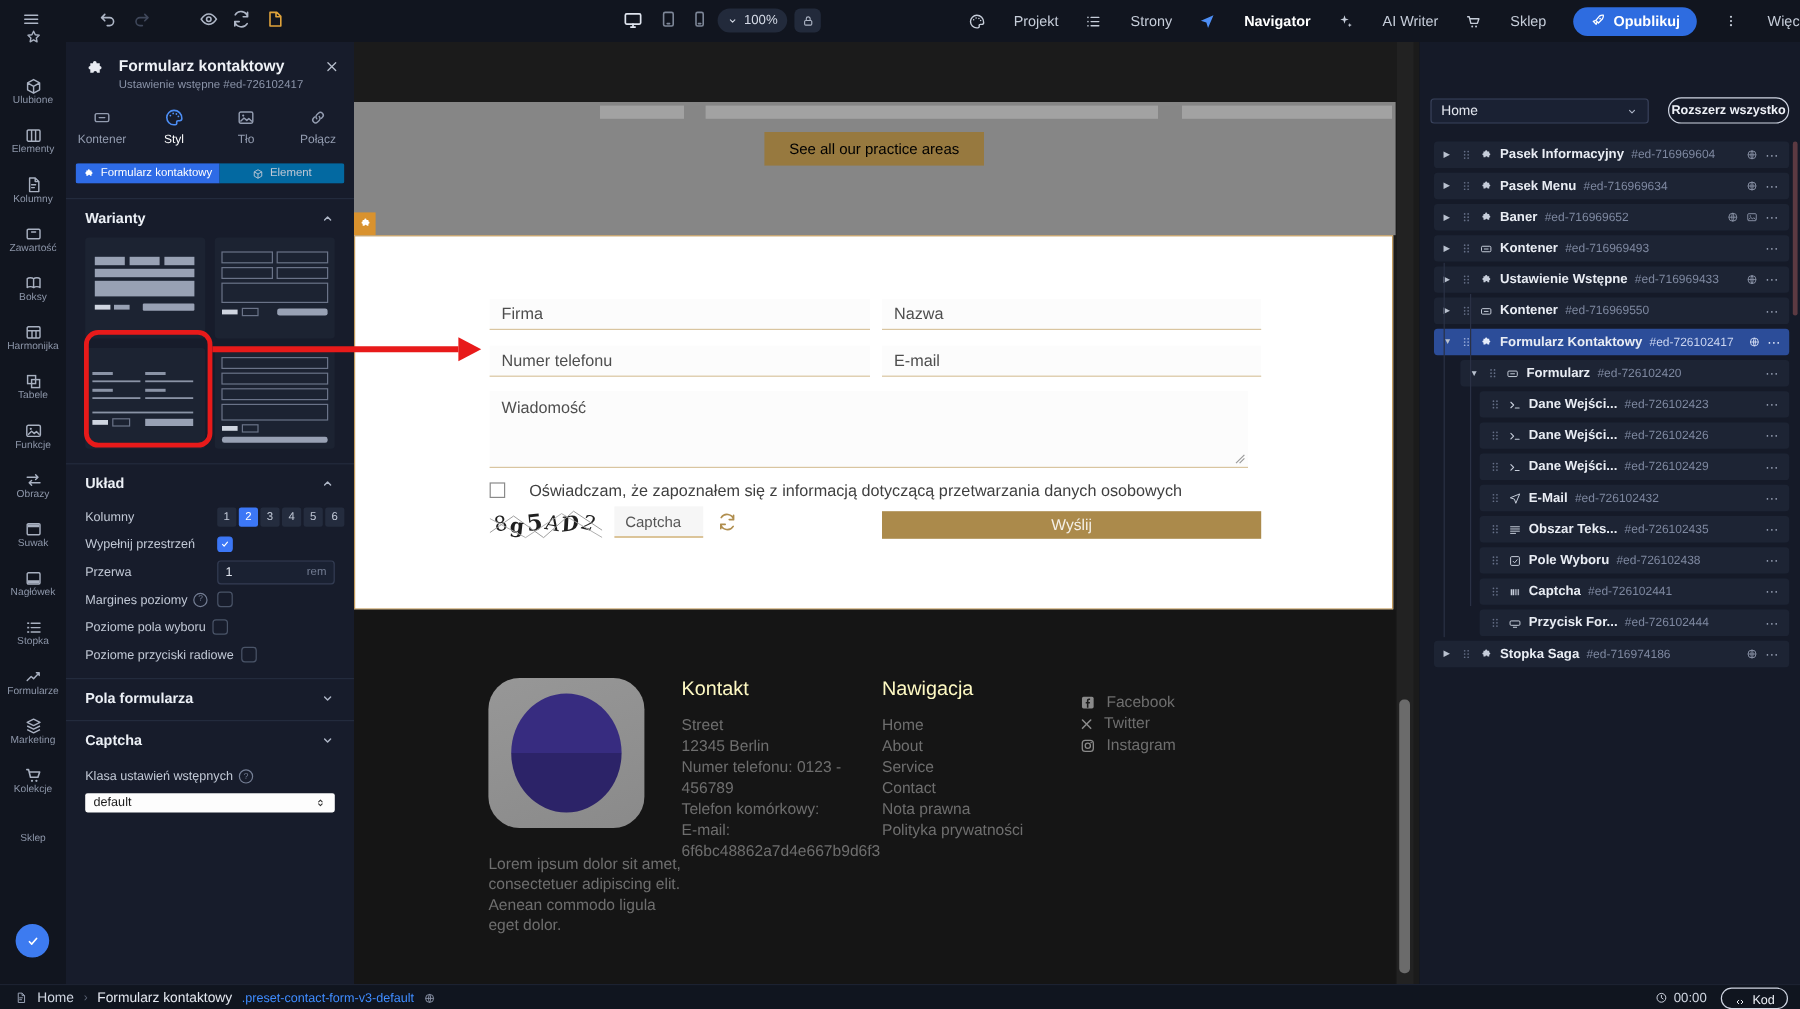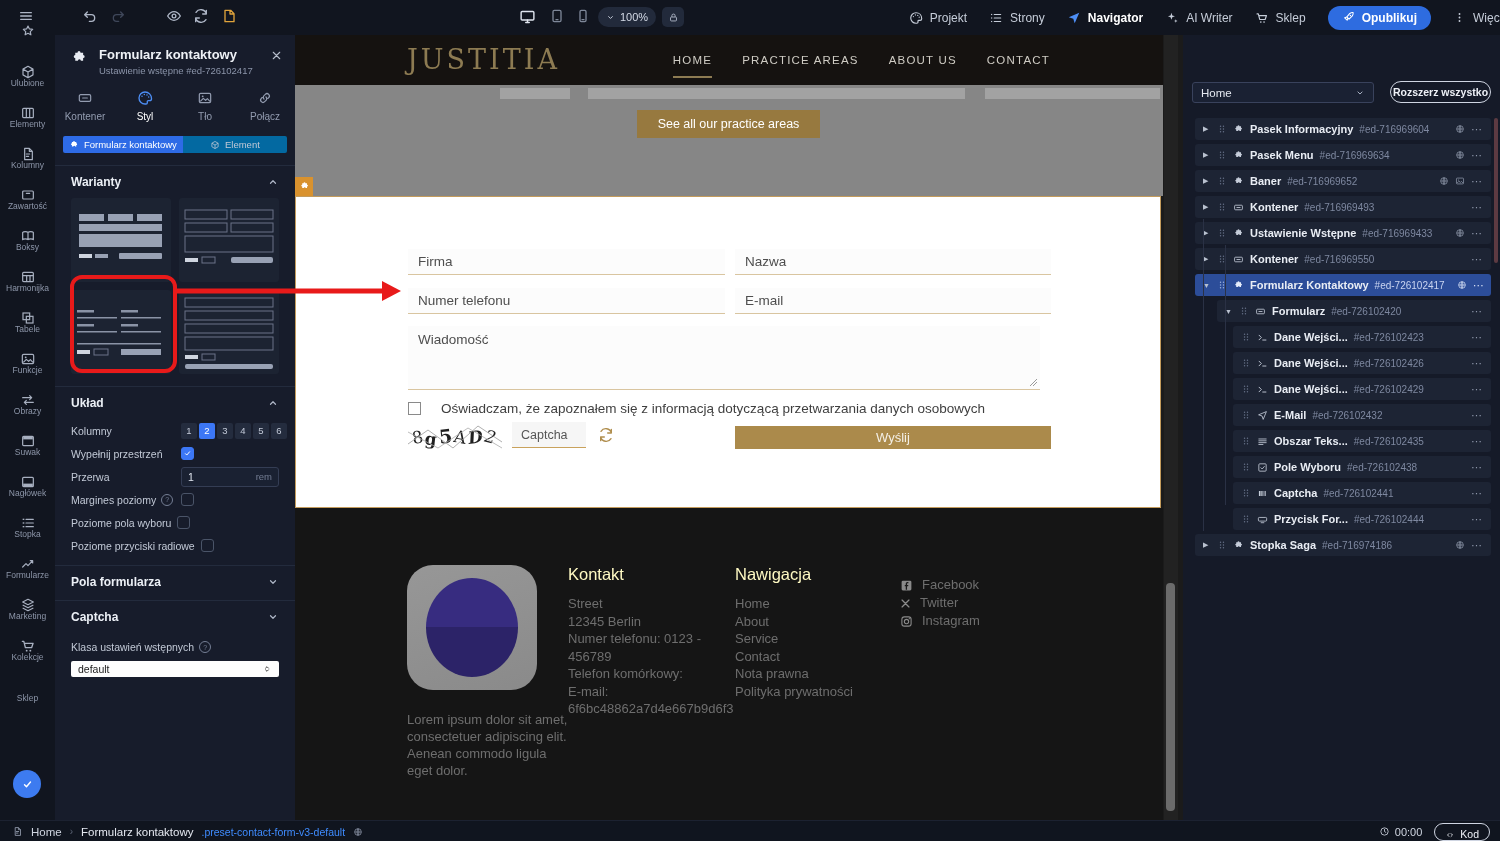--- a/index.html
+++ b/index.html
@@ -14,7 +14,7 @@
   #topbar{left:0;top:0;width:1500px;height:35px;background:#11151f;color:#aeb6c6;padding-left:17px;}
   #topbar .tbi{position:absolute;top:8px;}
   #topbar .right{position:absolute;right:8px;top:0;height:35px;display:flex;align-items:center;gap:22px;}
-  .tb-item{display:flex;align-items:center;gap:7px;font-size:12px;color:#c6cdd9;cursor:default;}
+  .tb-item{display:flex;align-items:center;gap:24px;font-size:12px;color:#c6cdd9;cursor:default;}
   .tb-item.activeNav{color:#fff;font-weight:700;}
   .tb-item.activeNav .ic{color:#4d8ef5;}
   .pill-blue{display:flex;align-items:center;gap:7px;background:#2e6ce0;color:#fff;font-size:12px;font-weight:600;

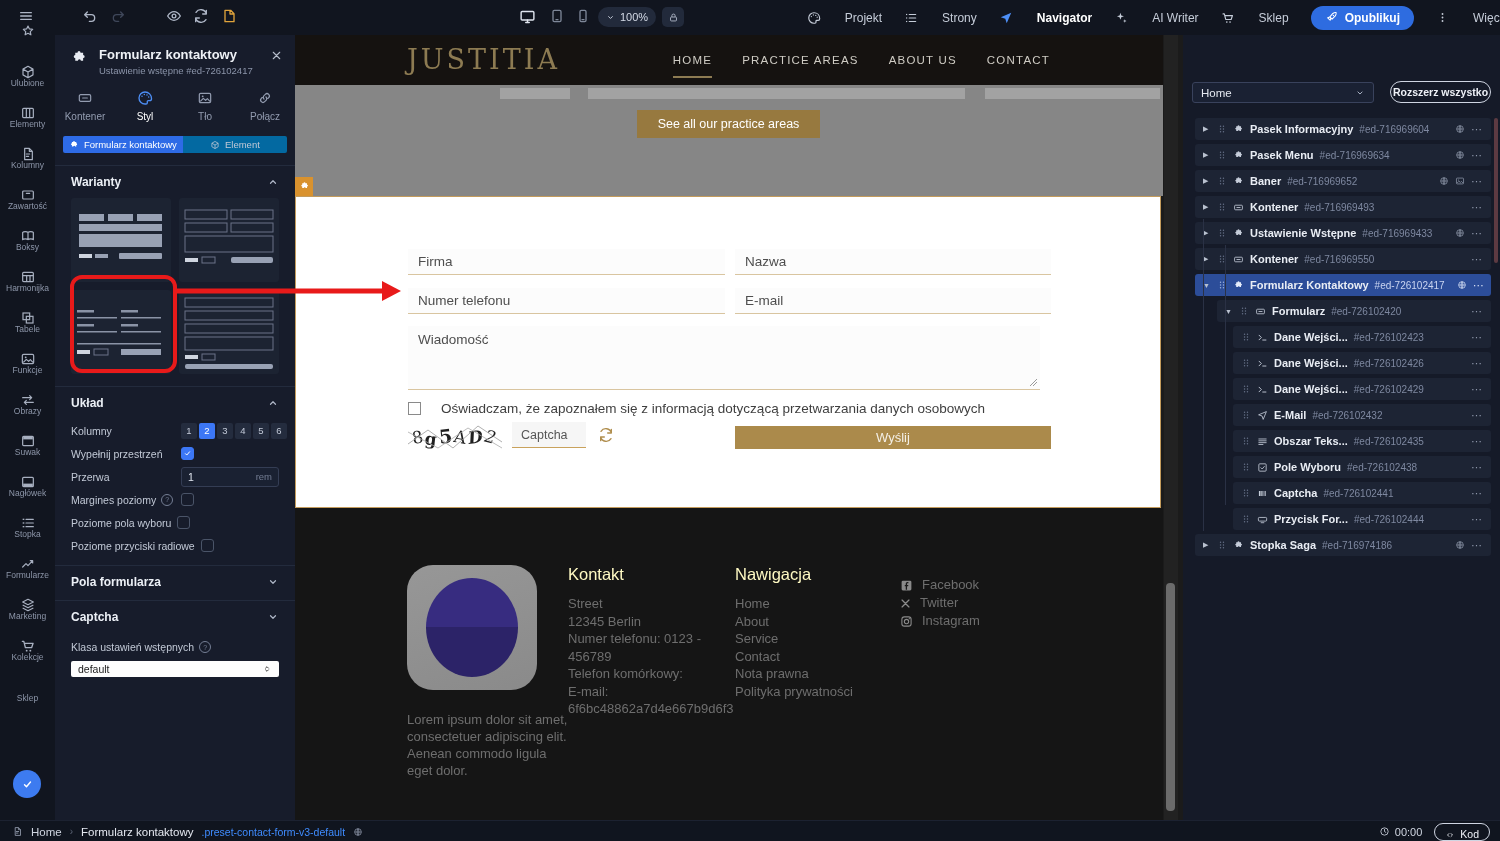--- a/index.html
+++ b/index.html
@@ -752,15 +752,6 @@
   </div>
 
   <div id="canvas" class="abs">
-    <div class="site-header">
-      <div class="logo">JUSTITIA</div>
-      <div class="site-nav">
-        <span class="nav-item active">HOME</span>
-        <span class="nav-item">PRACTICE AREAS</span>
-        <span class="nav-item">ABOUT US</span>
-        <span class="nav-item">CONTACT</span>
-      </div>
-    </div>
     <div class="zoneA">
       <div class="strip" style="left:205px;width:70px"></div>
       <div class="strip" style="left:293px;width:377px"></div>

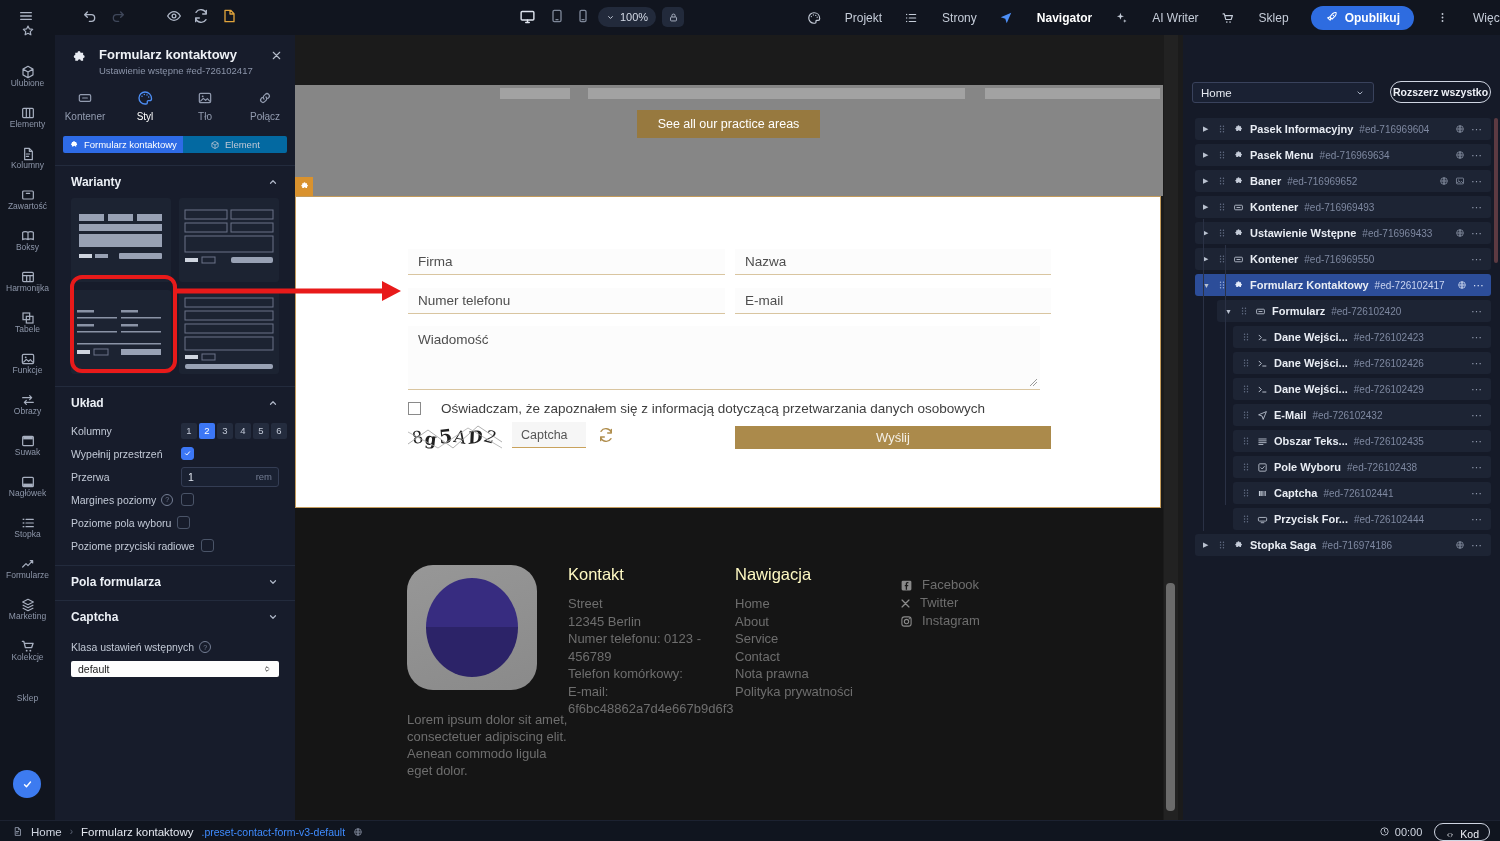--- a/index.html
+++ b/index.html
@@ -79,7 +79,7 @@
   .nav-item.active::after{content:'';position:absolute;left:0;right:0;bottom:-12px;height:2px;background:#8d7b52;}
   .zoneA{position:absolute;left:0;top:50px;width:868px;height:111px;background:#868686;}
   .strip{position:absolute;top:3px;height:11px;background:#a2a2a2;}
-  .dim-btn{position:absolute;left:342px;top:25px;width:183px;height:28px;background:#97793f;color:#ffffff;
+  .dim-btn{position:absolute;left:342px;top:25px;width:183px;height:28px;background:#97793f;color:#000000;
     font-size:12.5px;display:flex;align-items:center;justify-content:center;}
   .form-section{position:absolute;left:0;top:161px;width:864px;height:310px;background:#ffffff;border:1px solid #c39b5c;}
   .sel-tag{position:absolute;left:0;top:142px;width:18px;height:19px;background:#d9922e;color:#fff;

